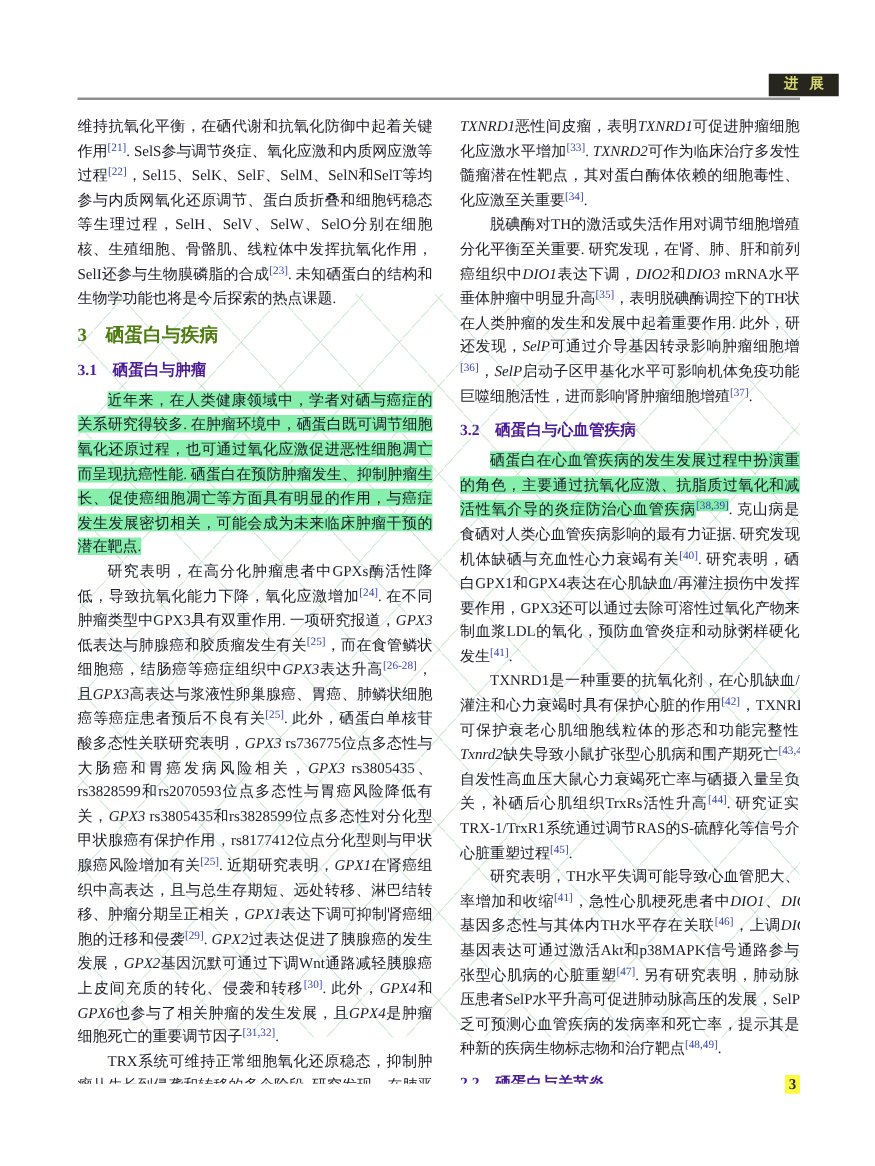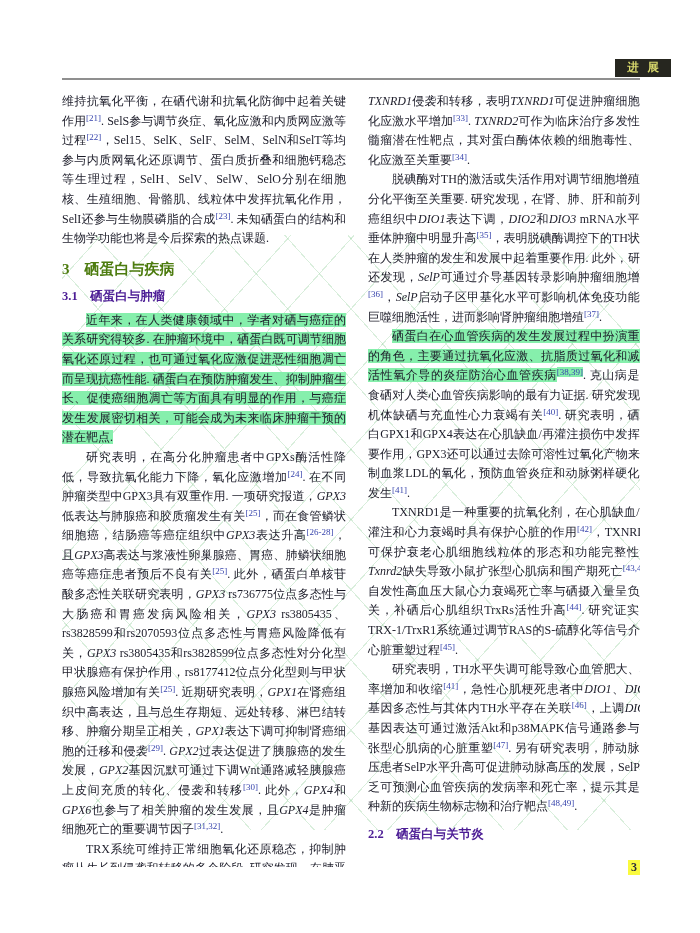--- a/index.html
+++ b/index.html
@@ -82,7 +82,7 @@
         <p class="ind"><span>TRX系统可维持正常细胞氧化还原稳态，抑制肿瘤从生长到侵袭和转移的多个阶段. 研究发现，在肺恶性肿瘤、恶性间皮瘤、肝细胞癌和星形细胞脑肿瘤中</span></p>
       </div>
     <div class="col" id="col-right">
-        <p><span class="it">TXNRD1</span><span>侵袭和转移，表明</span><span class="it">TXNRD1</span><span>可促进肿瘤细胞氧化应激水平增加</span><sup class="cite">[33]</sup><span>. </span><span class="it">TXNRD2</span><span>可作为临床治疗多发性骨髓瘤潜在性靶点，其对蛋白酶体依赖的细胞毒性、氧化应激至关重要</span><sup class="cite">[34]</sup><span>.</span></p>
+        <p><span class="it">TXNRD1</span><span>恶性间皮瘤，表明</span><span class="it">TXNRD1</span><span>可促进肿瘤细胞氧化应激水平增加</span><sup class="cite">[33]</sup><span>. </span><span class="it">TXNRD2</span><span>可作为临床治疗多发性骨髓瘤潜在性靶点，其对蛋白酶体依赖的细胞毒性、氧化应激至关重要</span><sup class="cite">[34]</sup><span>.</span></p>
         <p class="ind"><span>脱碘酶对TH的激活或失活作用对调节细胞增殖和分化平衡至关重要. 研究发现，在肾、肺、肝和前列腺癌组织中</span><span class="it">DIO1</span><span>表达下调，</span><span class="it">DIO2</span><span>和</span><span class="it">DIO3</span><span> mRNA水平在垂体肿瘤中明显升高</span><sup class="cite">[35]</sup><span>，表明脱碘酶调控下的TH状态在人类肿瘤的发生和发展中起着重要作用. 此外，研究还发现，</span><span class="it">SelP</span><span>可通过介导基因转录影响肿瘤细胞增殖</span><sup class="cite">[36]</sup><span>，</span><span class="it">SelP</span><span>启动子区甲基化水平可影响机体免疫功能及巨噬细胞活性，进而影响肾肿瘤细胞增殖</span><sup class="cite">[37]</sup><span>.</span></p>
         <p class="ind"><span class="hl">硒蛋白在心血管疾病的发生发展过程中扮演重要的角色，主要通过抗氧化应激、抗脂质过氧化和减轻活性氧介导的炎症防治心血管疾病</span><sup class="cite hl">[38,39]</sup><span>. 克山病是膳食硒对人类心血管疾病影响的最有力证据. 研究发现，机体缺硒与充血性心力衰竭有关</span><sup class="cite">[40]</sup><span>. 研究表明，硒蛋白GPX1和GPX4表达在心肌缺血/再灌注损伤中发挥重要作用，GPX3还可以通过去除可溶性过氧化产物来抑制血浆LDL的氧化，预防血管炎症和动脉粥样硬化的发生</span><sup class="cite">[41]</sup><span>.</span></p>
         <p class="ind"><span>TXNRD1是一种重要的抗氧化剂，在心肌缺血/再灌注和心力衰竭时具有保护心脏的作用</span><sup class="cite">[42]</sup><span>，TXNRD2可保护衰老心肌细胞线粒体的形态和功能完整性，</span><span class="it">Txnrd2</span><span>缺失导致小鼠扩张型心肌病和围产期死亡</span><sup class="cite">[43,44]</sup><span>. 自发性高血压大鼠心力衰竭死亡率与硒摄入量呈负相关，补硒后心肌组织TrxRs活性升高</span><sup class="cite">[44]</sup><span>. 研究证实，TRX-1/TrxR1系统通过调节RAS的S-硫醇化等信号介导心脏重塑过程</span><sup class="cite">[45]</sup><span>.</span></p>

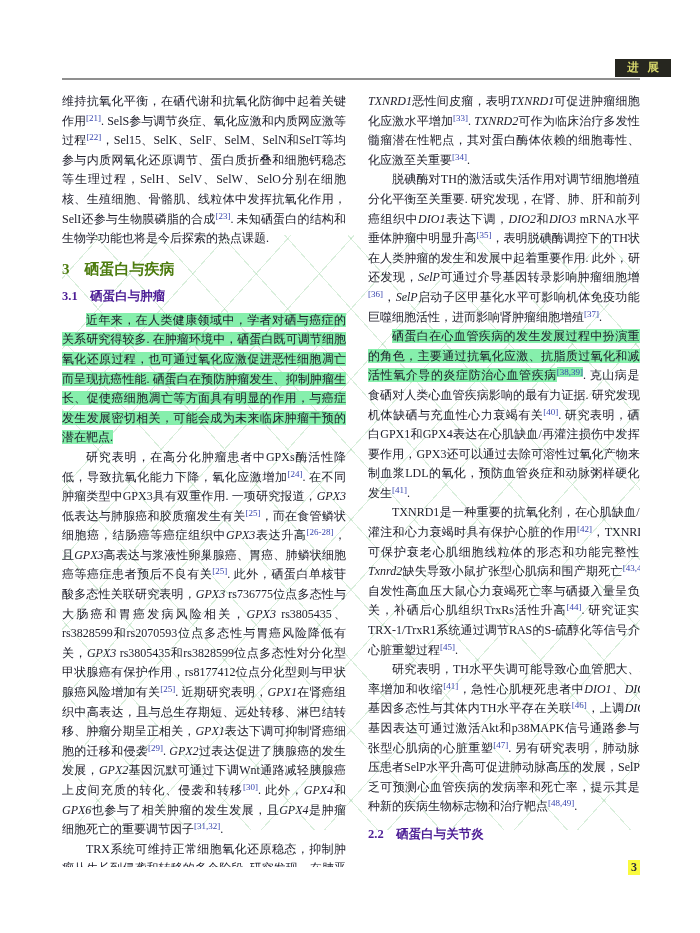--- a/index.html
+++ b/index.html
@@ -84,6 +84,7 @@
     <div class="col" id="col-right">
         <p><span class="it">TXNRD1</span><span>恶性间皮瘤，表明</span><span class="it">TXNRD1</span><span>可促进肿瘤细胞氧化应激水平增加</span><sup class="cite">[33]</sup><span>. </span><span class="it">TXNRD2</span><span>可作为临床治疗多发性骨髓瘤潜在性靶点，其对蛋白酶体依赖的细胞毒性、氧化应激至关重要</span><sup class="cite">[34]</sup><span>.</span></p>
         <p class="ind"><span>脱碘酶对TH的激活或失活作用对调节细胞增殖和分化平衡至关重要. 研究发现，在肾、肺、肝和前列腺癌组织中</span><span class="it">DIO1</span><span>表达下调，</span><span class="it">DIO2</span><span>和</span><span class="it">DIO3</span><span> mRNA水平在垂体肿瘤中明显升高</span><sup class="cite">[35]</sup><span>，表明脱碘酶调控下的TH状态在人类肿瘤的发生和发展中起着重要作用. 此外，研究还发现，</span><span class="it">SelP</span><span>可通过介导基因转录影响肿瘤细胞增殖</span><sup class="cite">[36]</sup><span>，</span><span class="it">SelP</span><span>启动子区甲基化水平可影响机体免疫功能及巨噬细胞活性，进而影响肾肿瘤细胞增殖</span><sup class="cite">[37]</sup><span>.</span></p>
+        <h3>3.2　硒蛋白与心血管疾病</h3>
         <p class="ind"><span class="hl">硒蛋白在心血管疾病的发生发展过程中扮演重要的角色，主要通过抗氧化应激、抗脂质过氧化和减轻活性氧介导的炎症防治心血管疾病</span><sup class="cite hl">[38,39]</sup><span>. 克山病是膳食硒对人类心血管疾病影响的最有力证据. 研究发现，机体缺硒与充血性心力衰竭有关</span><sup class="cite">[40]</sup><span>. 研究表明，硒蛋白GPX1和GPX4表达在心肌缺血/再灌注损伤中发挥重要作用，GPX3还可以通过去除可溶性过氧化产物来抑制血浆LDL的氧化，预防血管炎症和动脉粥样硬化的发生</span><sup class="cite">[41]</sup><span>.</span></p>
         <p class="ind"><span>TXNRD1是一种重要的抗氧化剂，在心肌缺血/再灌注和心力衰竭时具有保护心脏的作用</span><sup class="cite">[42]</sup><span>，TXNRD2可保护衰老心肌细胞线粒体的形态和功能完整性，</span><span class="it">Txnrd2</span><span>缺失导致小鼠扩张型心肌病和围产期死亡</span><sup class="cite">[43,44]</sup><span>. 自发性高血压大鼠心力衰竭死亡率与硒摄入量呈负相关，补硒后心肌组织TrxRs活性升高</span><sup class="cite">[44]</sup><span>. 研究证实，TRX-1/TrxR1系统通过调节RAS的S-硫醇化等信号介导心脏重塑过程</span><sup class="cite">[45]</sup><span>.</span></p>
         <p class="ind"><span>研究表明，TH水平失调可能导致心血管肥大、心率增加和收缩</span><sup class="cite">[41]</sup><span>，急性心肌梗死患者中</span><span class="it">DIO1</span><span>、</span><span class="it">DIO2</span><span>基因多态性与其体内TH水平存在关联</span><sup class="cite">[46]</sup><span>，上调</span><span class="it">DIO2</span><span>基因表达可通过激活Akt和p38MAPK信号通路参与扩张型心肌病的心脏重塑</span><sup class="cite">[47]</sup><span>. 另有研究表明，肺动脉高压患者SelP水平升高可促进肺动脉高压的发展，SelP缺乏可预测心血管疾病的发病率和死亡率，提示其是一种新的疾病生物标志物和治疗靶点</span><sup class="cite">[48,49]</sup><span>.</span></p>

